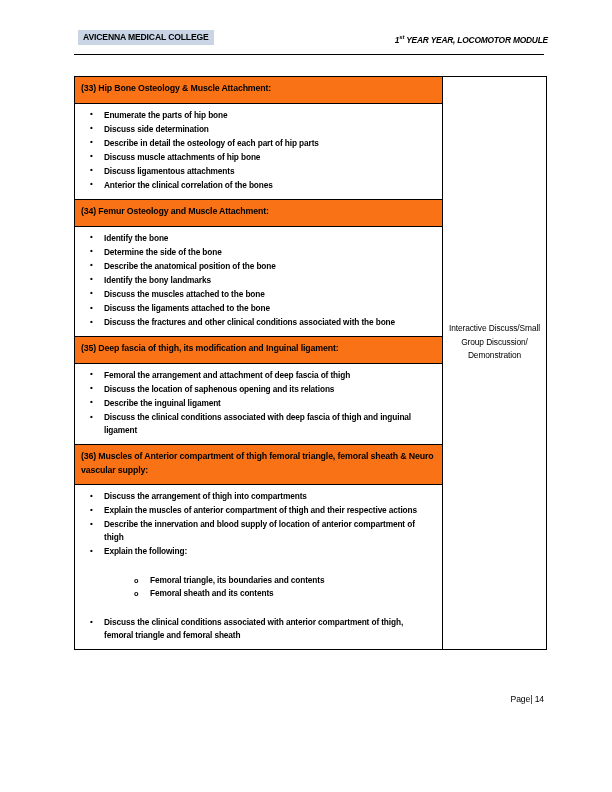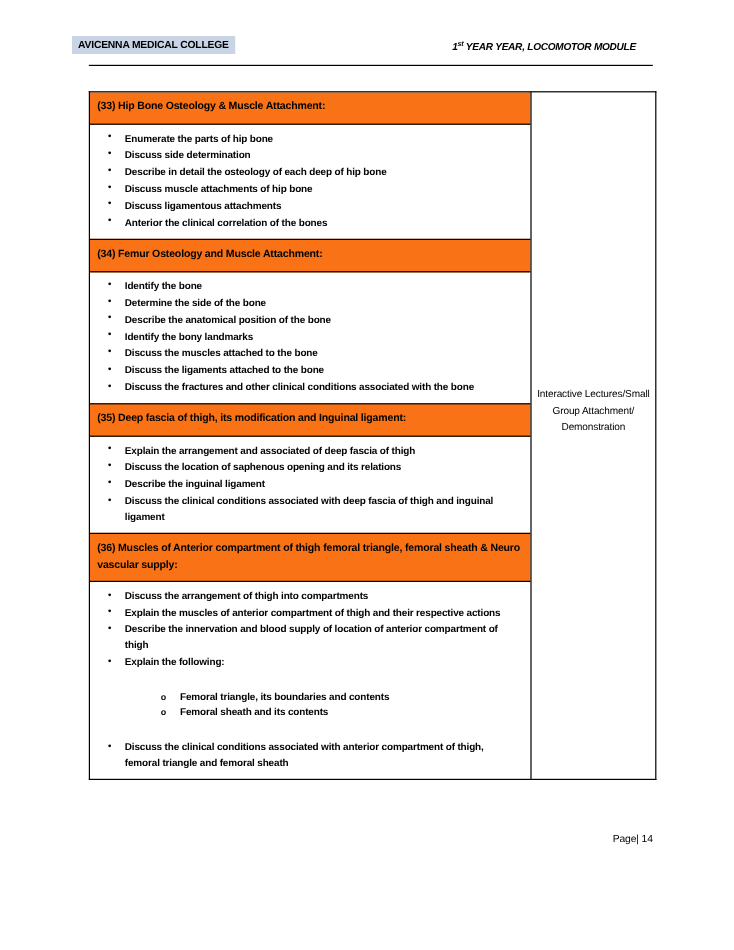--- a/index.html
+++ b/index.html
@@ -19,7 +19,7 @@
   
   .page-header {
     position: absolute;
-    left: 60px;
+    left: 78px;
     top: 30px;
     width: 470px;
     height: 22px;

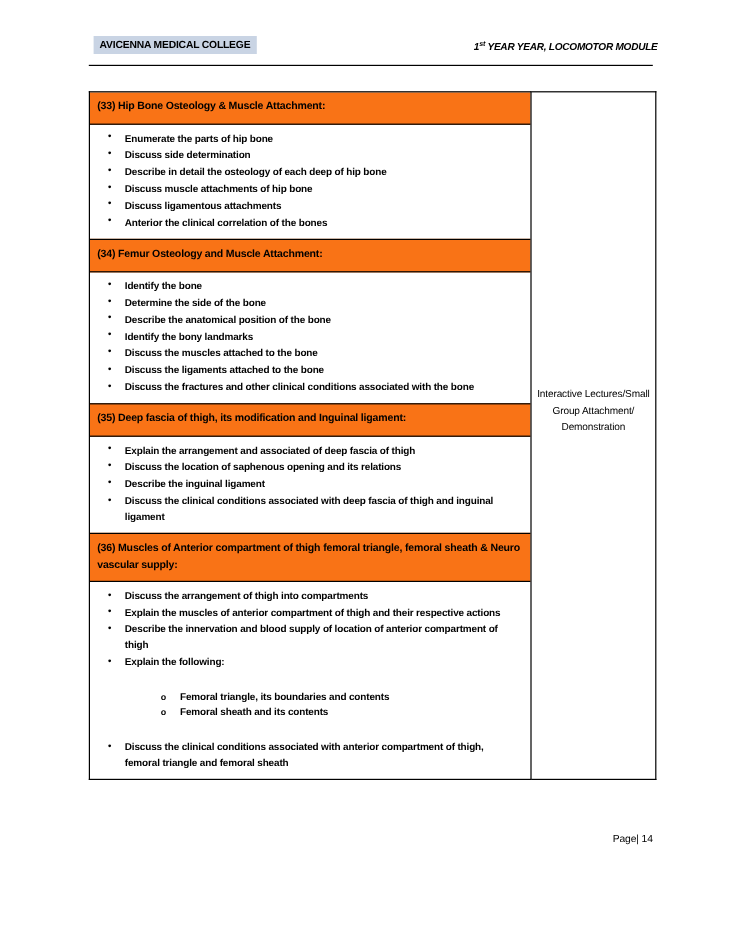--- a/index.html
+++ b/index.html
@@ -174,7 +174,7 @@
         <ul class="bl">
           <li>Enumerate the parts of hip bone</li>
           <li>Discuss side determination</li>
-          <li>Describe in detail the osteology of each deep of hip bone</li>
+          <li>Describe in detail the osteology of each part of hip parts</li>
           <li>Discuss muscle attachments of hip bone</li>
           <li>Discuss ligamentous attachments</li>
           <li>Anterior the clinical correlation of the bones</li>

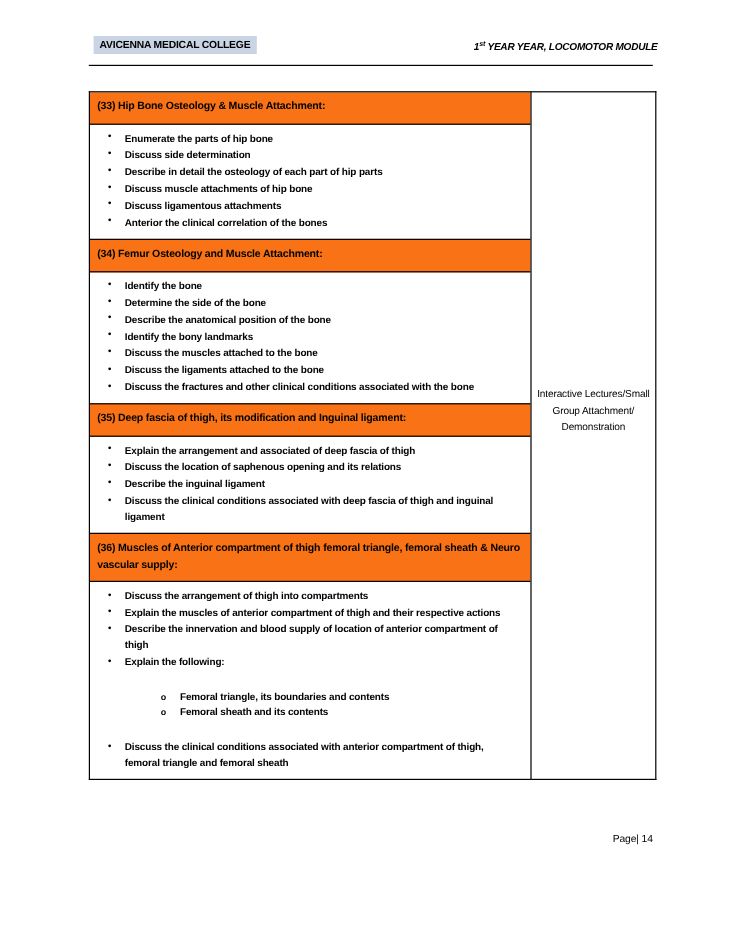--- a/index.html
+++ b/index.html
@@ -223,7 +223,7 @@
 
     </td>
     <td class="col-right">
-      <div class="right-cell-inner">Interactive Lectures/Small Group Attachment/ Demonstration</div>
+      <div class="right-cell-inner">Interactive Discuss/Small Group Discussion/ Demonstration</div>
     </td>
   </tr>
 </tbody>

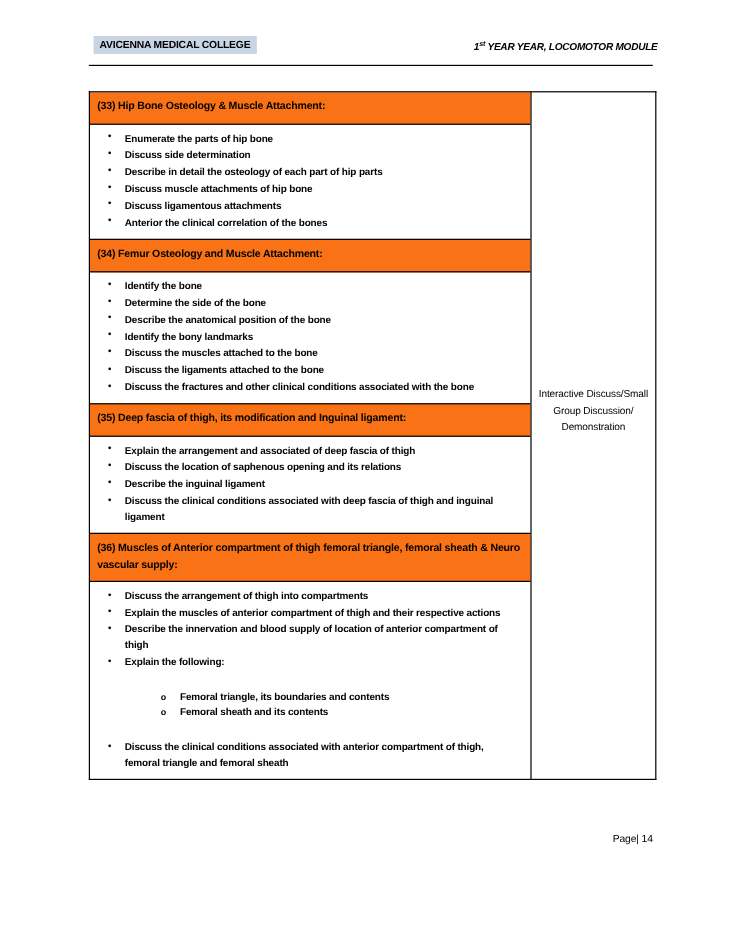--- a/index.html
+++ b/index.html
@@ -197,7 +197,7 @@
       <div class="sec-head">(35) Deep fascia of thigh, its modification and Inguinal ligament:</div>
       <div class="sec-body">
         <ul class="bl">
-          <li>Explain the arrangement and associated of deep fascia of thigh</li>
+          <li>Femoral the arrangement and attachment of deep fascia of thigh</li>
           <li>Discuss the location of saphenous opening and its relations</li>
           <li>Describe the inguinal ligament</li>
           <li>Discuss the clinical conditions associated with deep fascia of thigh and inguinal ligament</li>

